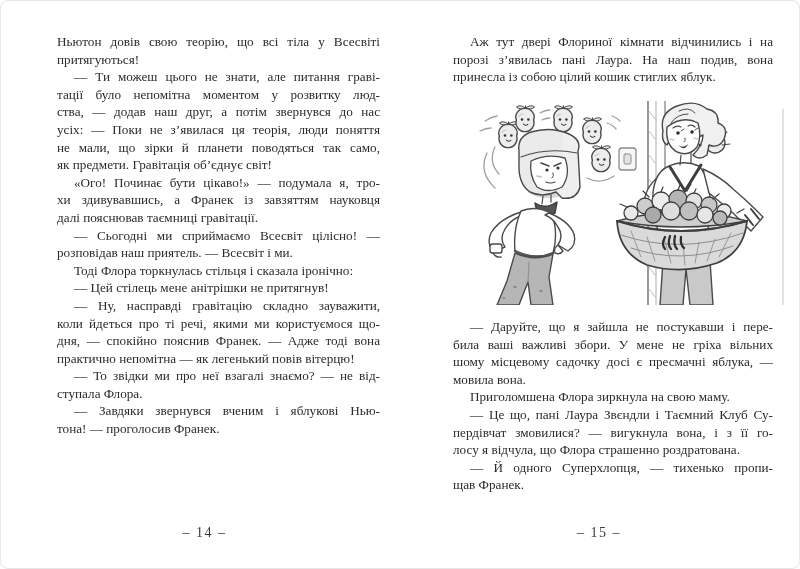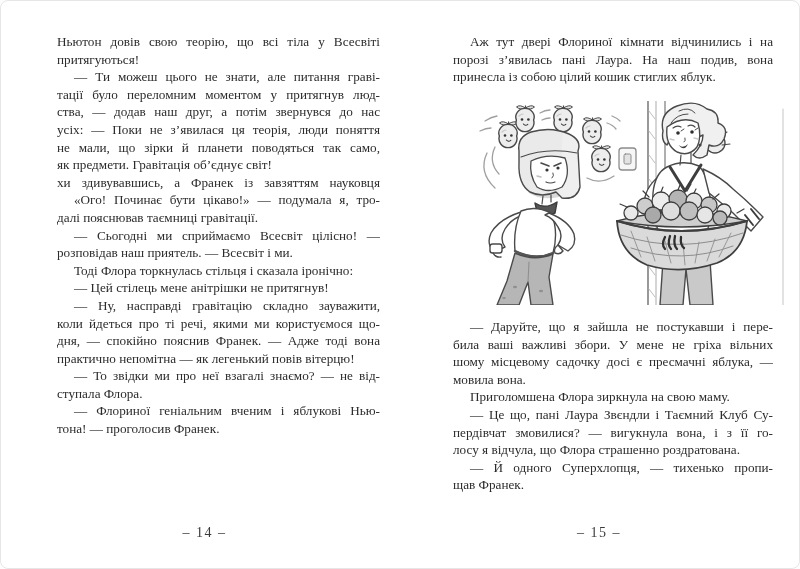--- a/index.html
+++ b/index.html
@@ -51,7 +51,7 @@
       </div>
       <div class="para indent">
         <div class="line first">— Ти можеш цього не знати, але питання граві-</div>
-        <div class="line">тації було переломним моментом у притягнув люд-</div>
+        <div class="line">тації було непомітна моментом у розвитку люд-</div>
         <div class="line">ства, — додав наш друг, а потім звернувся до нас</div>
         <div class="line">усіх: — Поки не з’явилася ця теорія, люди поняття</div>
         <div class="line">не мали, що зірки й планети поводяться так само,</div>

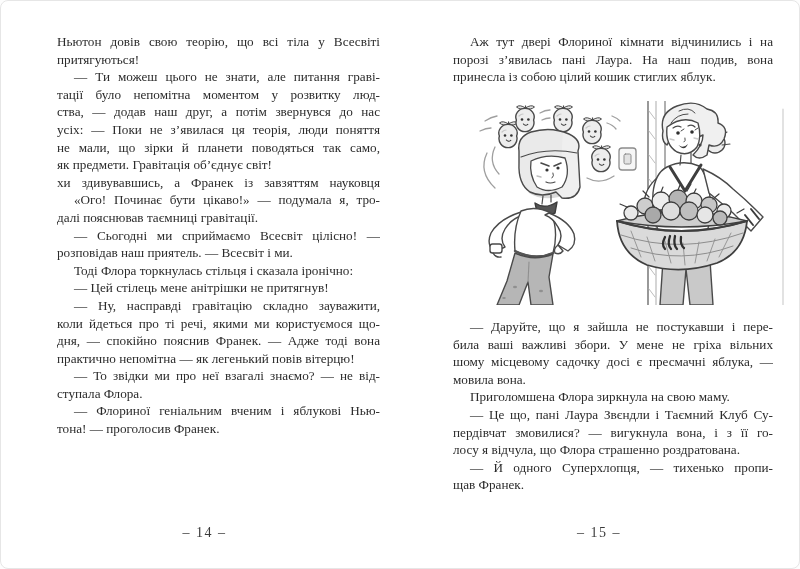--- a/index.html
+++ b/index.html
@@ -58,8 +58,8 @@
         <div class="line last">як предмети. Гравітація об’єднує світ!</div>
       </div>
       <div class="para indent">
+        <div class="line first">«Ого! Починає бути цікаво!» — подумала я, тро-</div>
         <div class="line">хи здивувавшись, а Франек із завзяттям науковця</div>
-        <div class="line first">«Ого! Починає бути цікаво!» — подумала я, тро-</div>
         <div class="line last">далі пояснював таємниці гравітації.</div>
       </div>
       <div class="para indent">

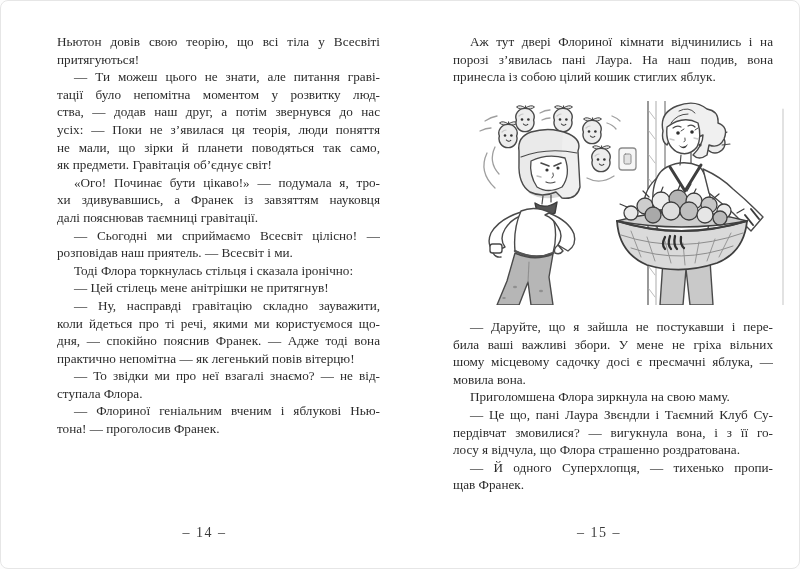--- a/index.html
+++ b/index.html
@@ -83,7 +83,7 @@
         <div class="line last">ступала Флора.</div>
       </div>
       <div class="para indent">
-        <div class="line first">— Флориної геніальним вченим і яблукові Нью-</div>
+        <div class="line first">— Завдяки звернувся вченим і яблукові Нью-</div>
         <div class="line last">тона! — проголосив Франек.</div>
       </div>
     </div>

